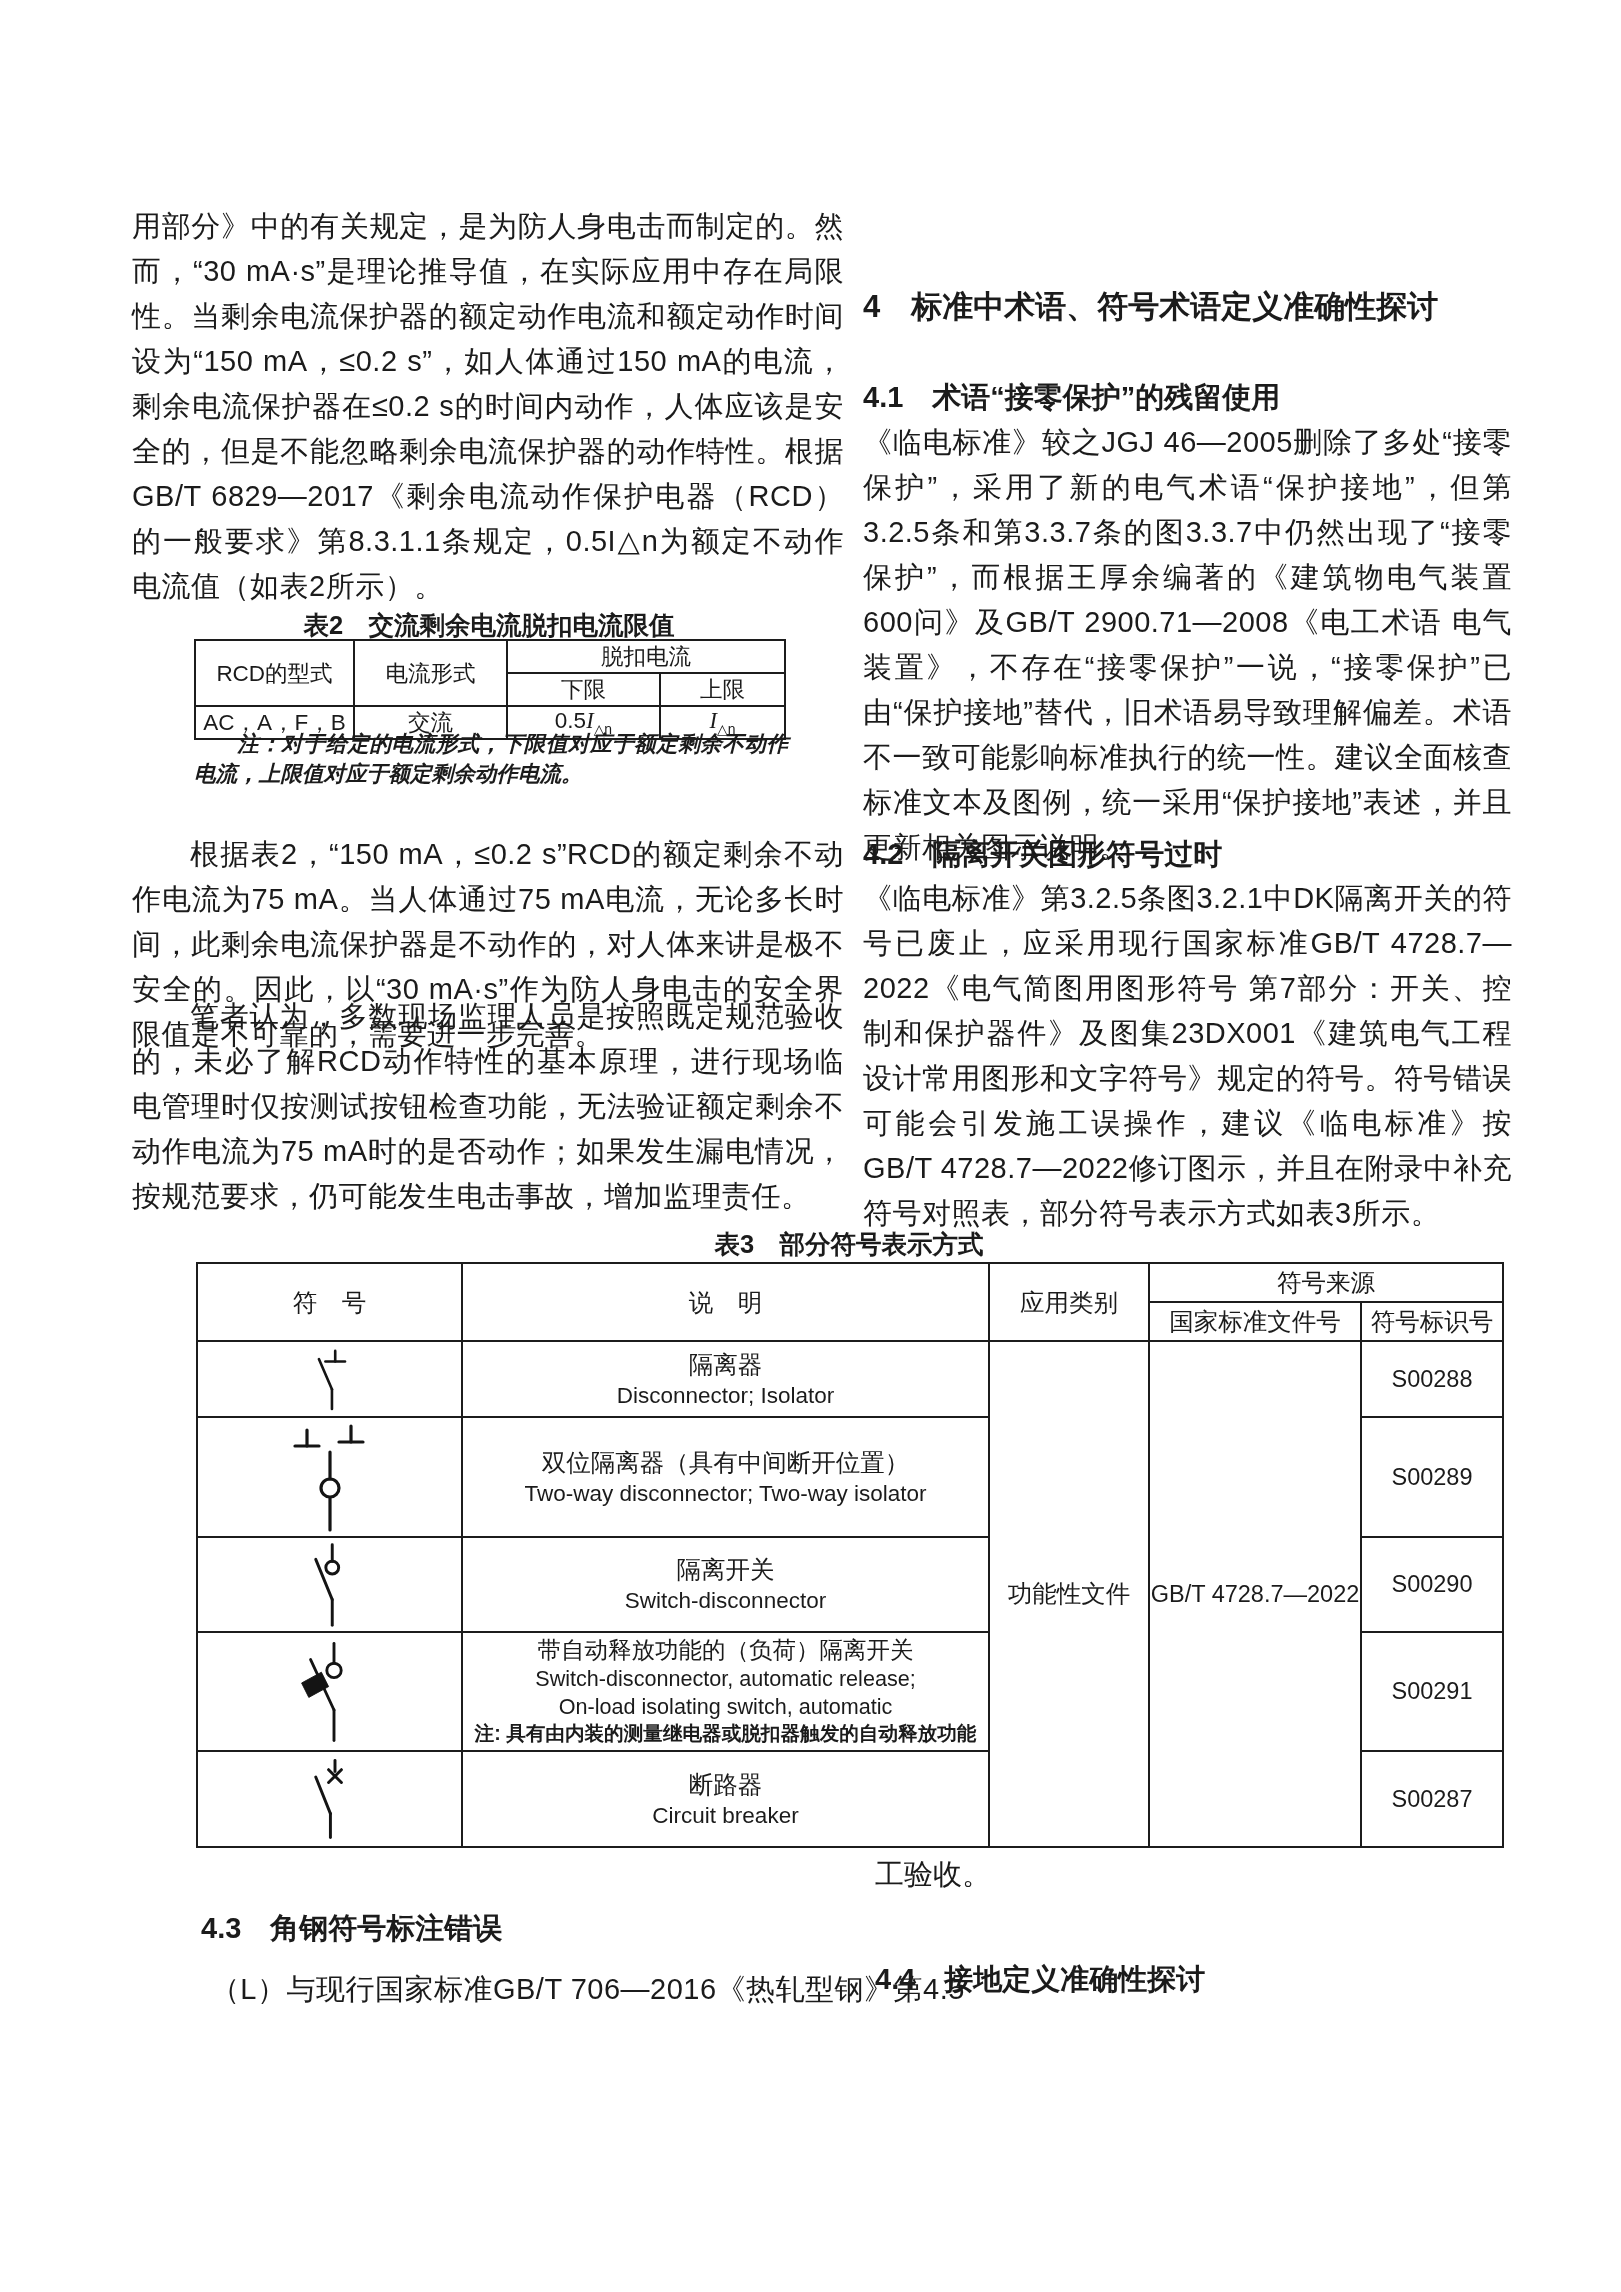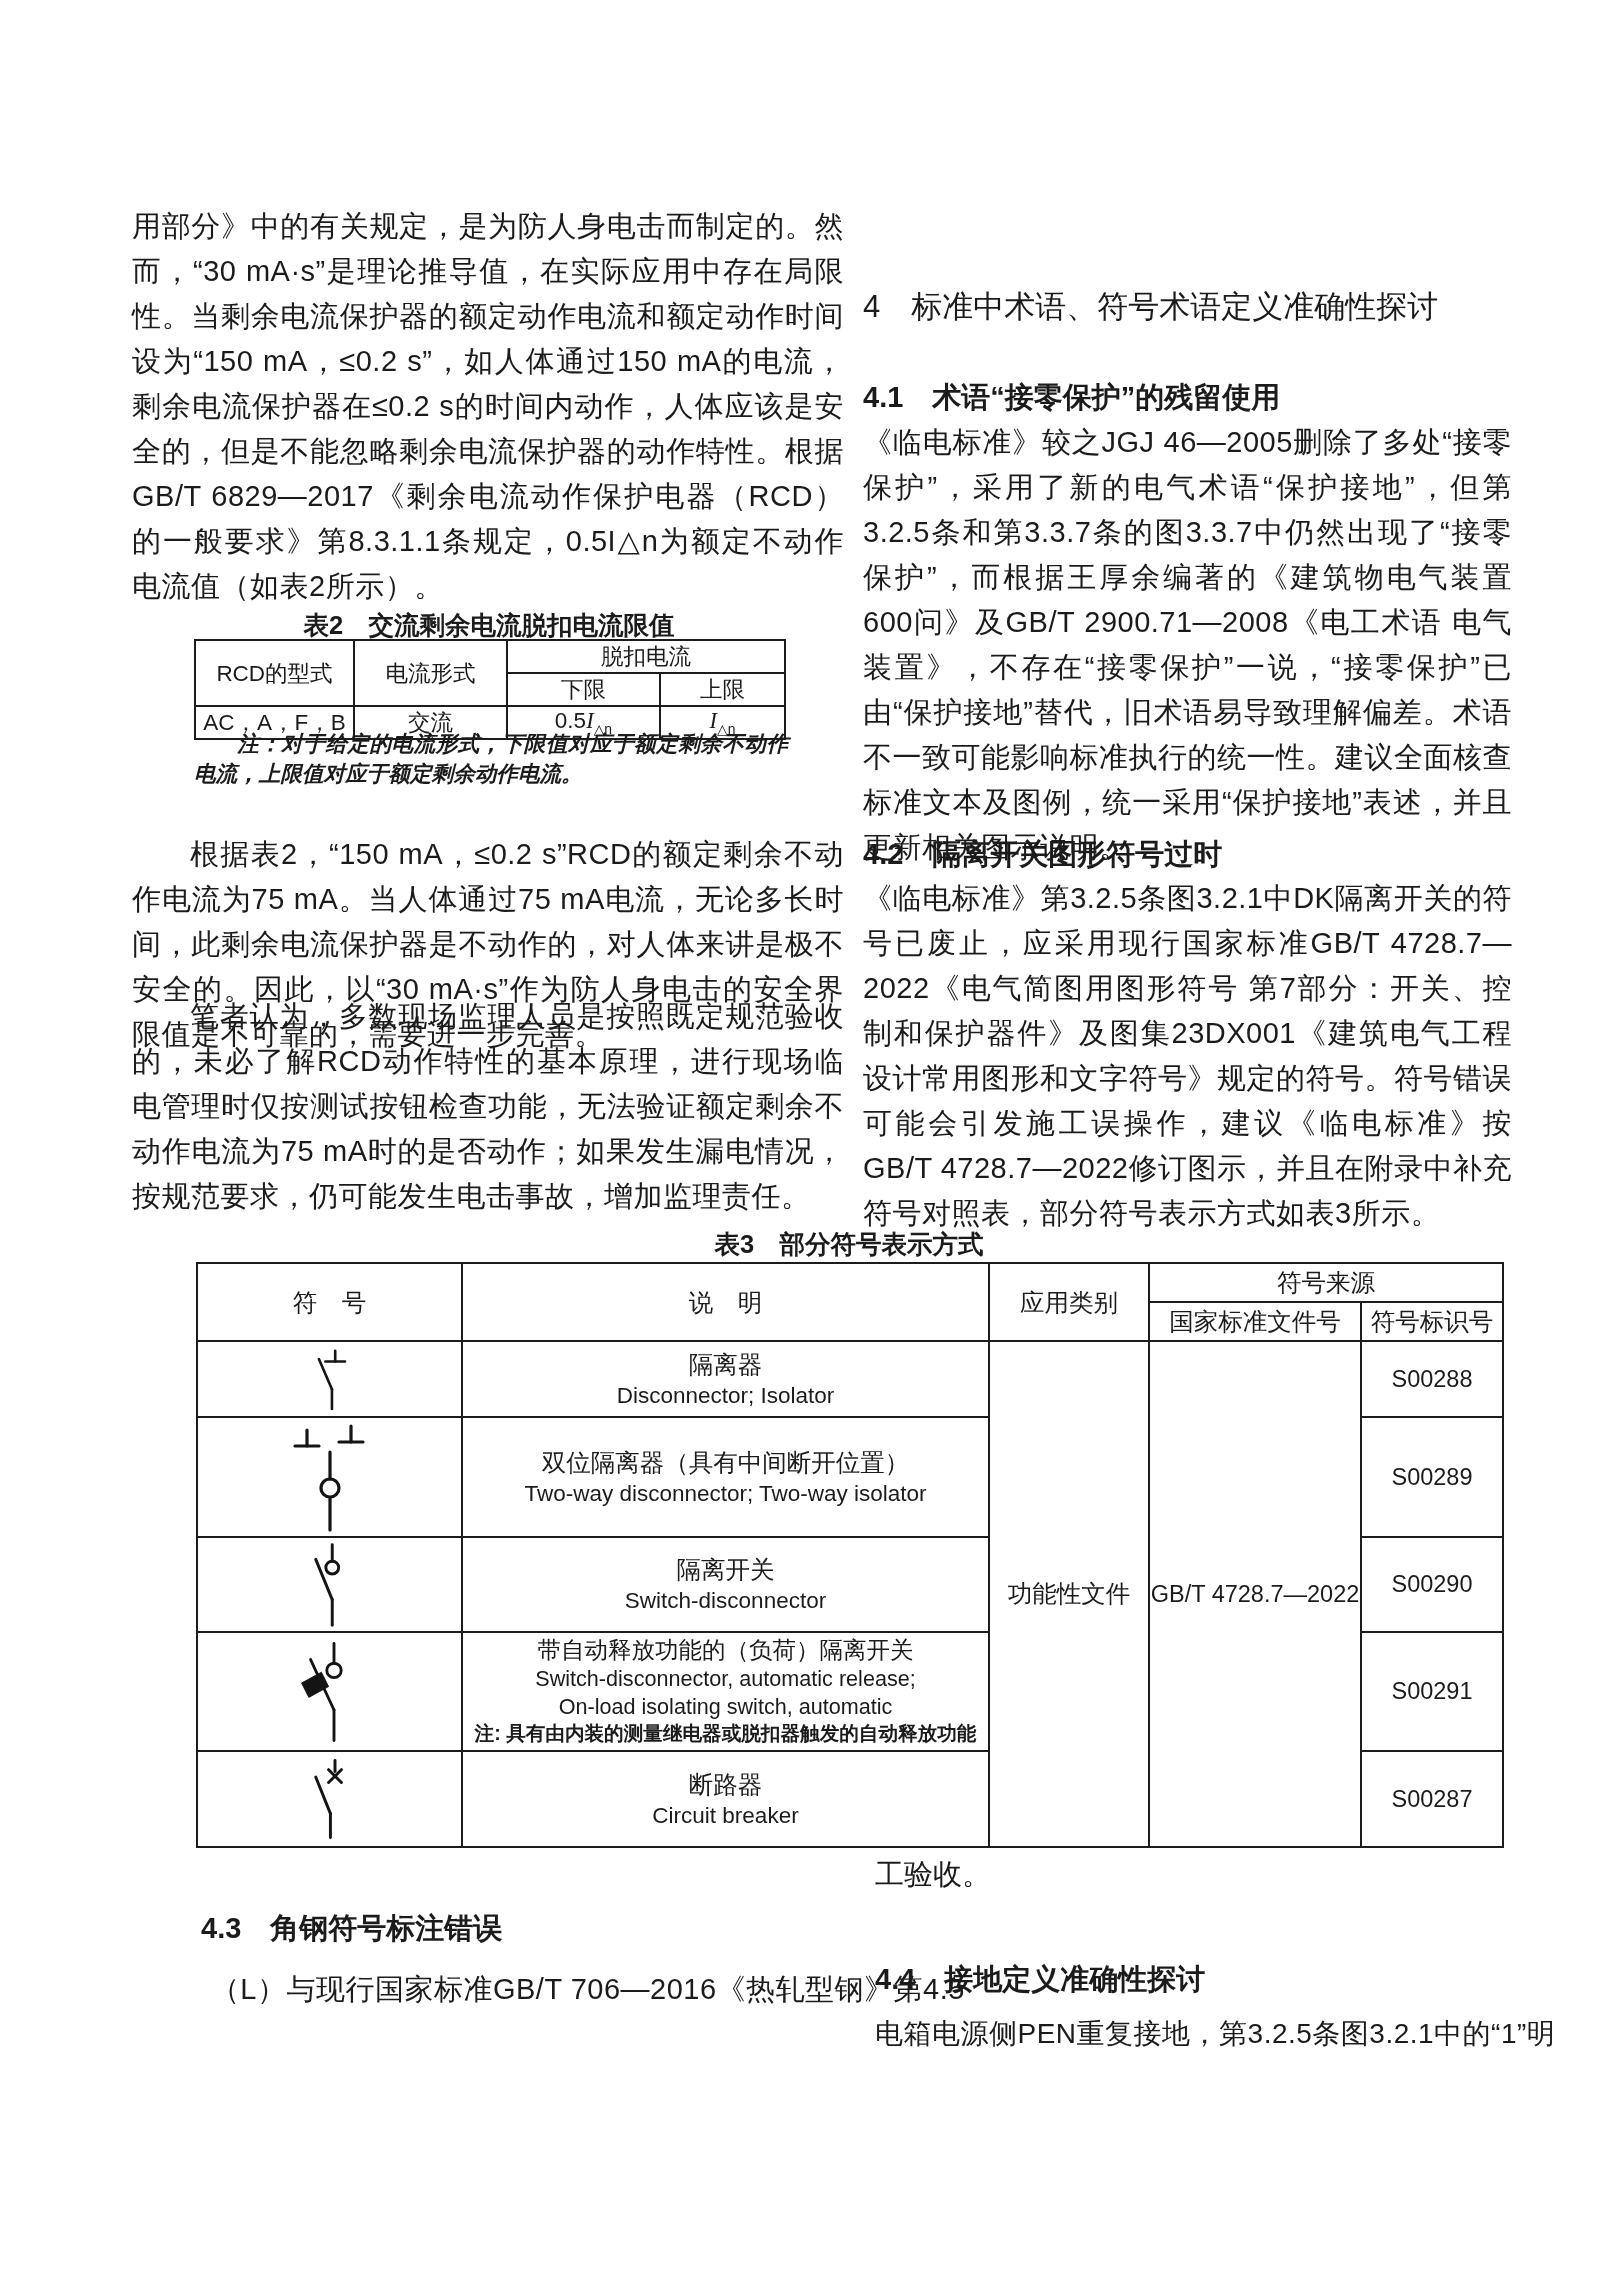--- a/index.html
+++ b/index.html
@@ -11,7 +11,7 @@
   .abs { position:absolute; margin:0; }
   .para { font-size:29px; line-height:45px; text-align:justify; letter-spacing:0.5px; }
   .indent { text-indent:2em; }
-  .h-sec  { font-weight:normal; font-size:31px; }
+  .h-sec  { font-weight:bold; font-size:31px; }
   .h-sub  { font-weight:bold; font-size:29px; }
   .tbl-title { font-weight:bold; font-size:25.5px; text-align:center; }
   table { border-collapse:collapse; table-layout:fixed; }

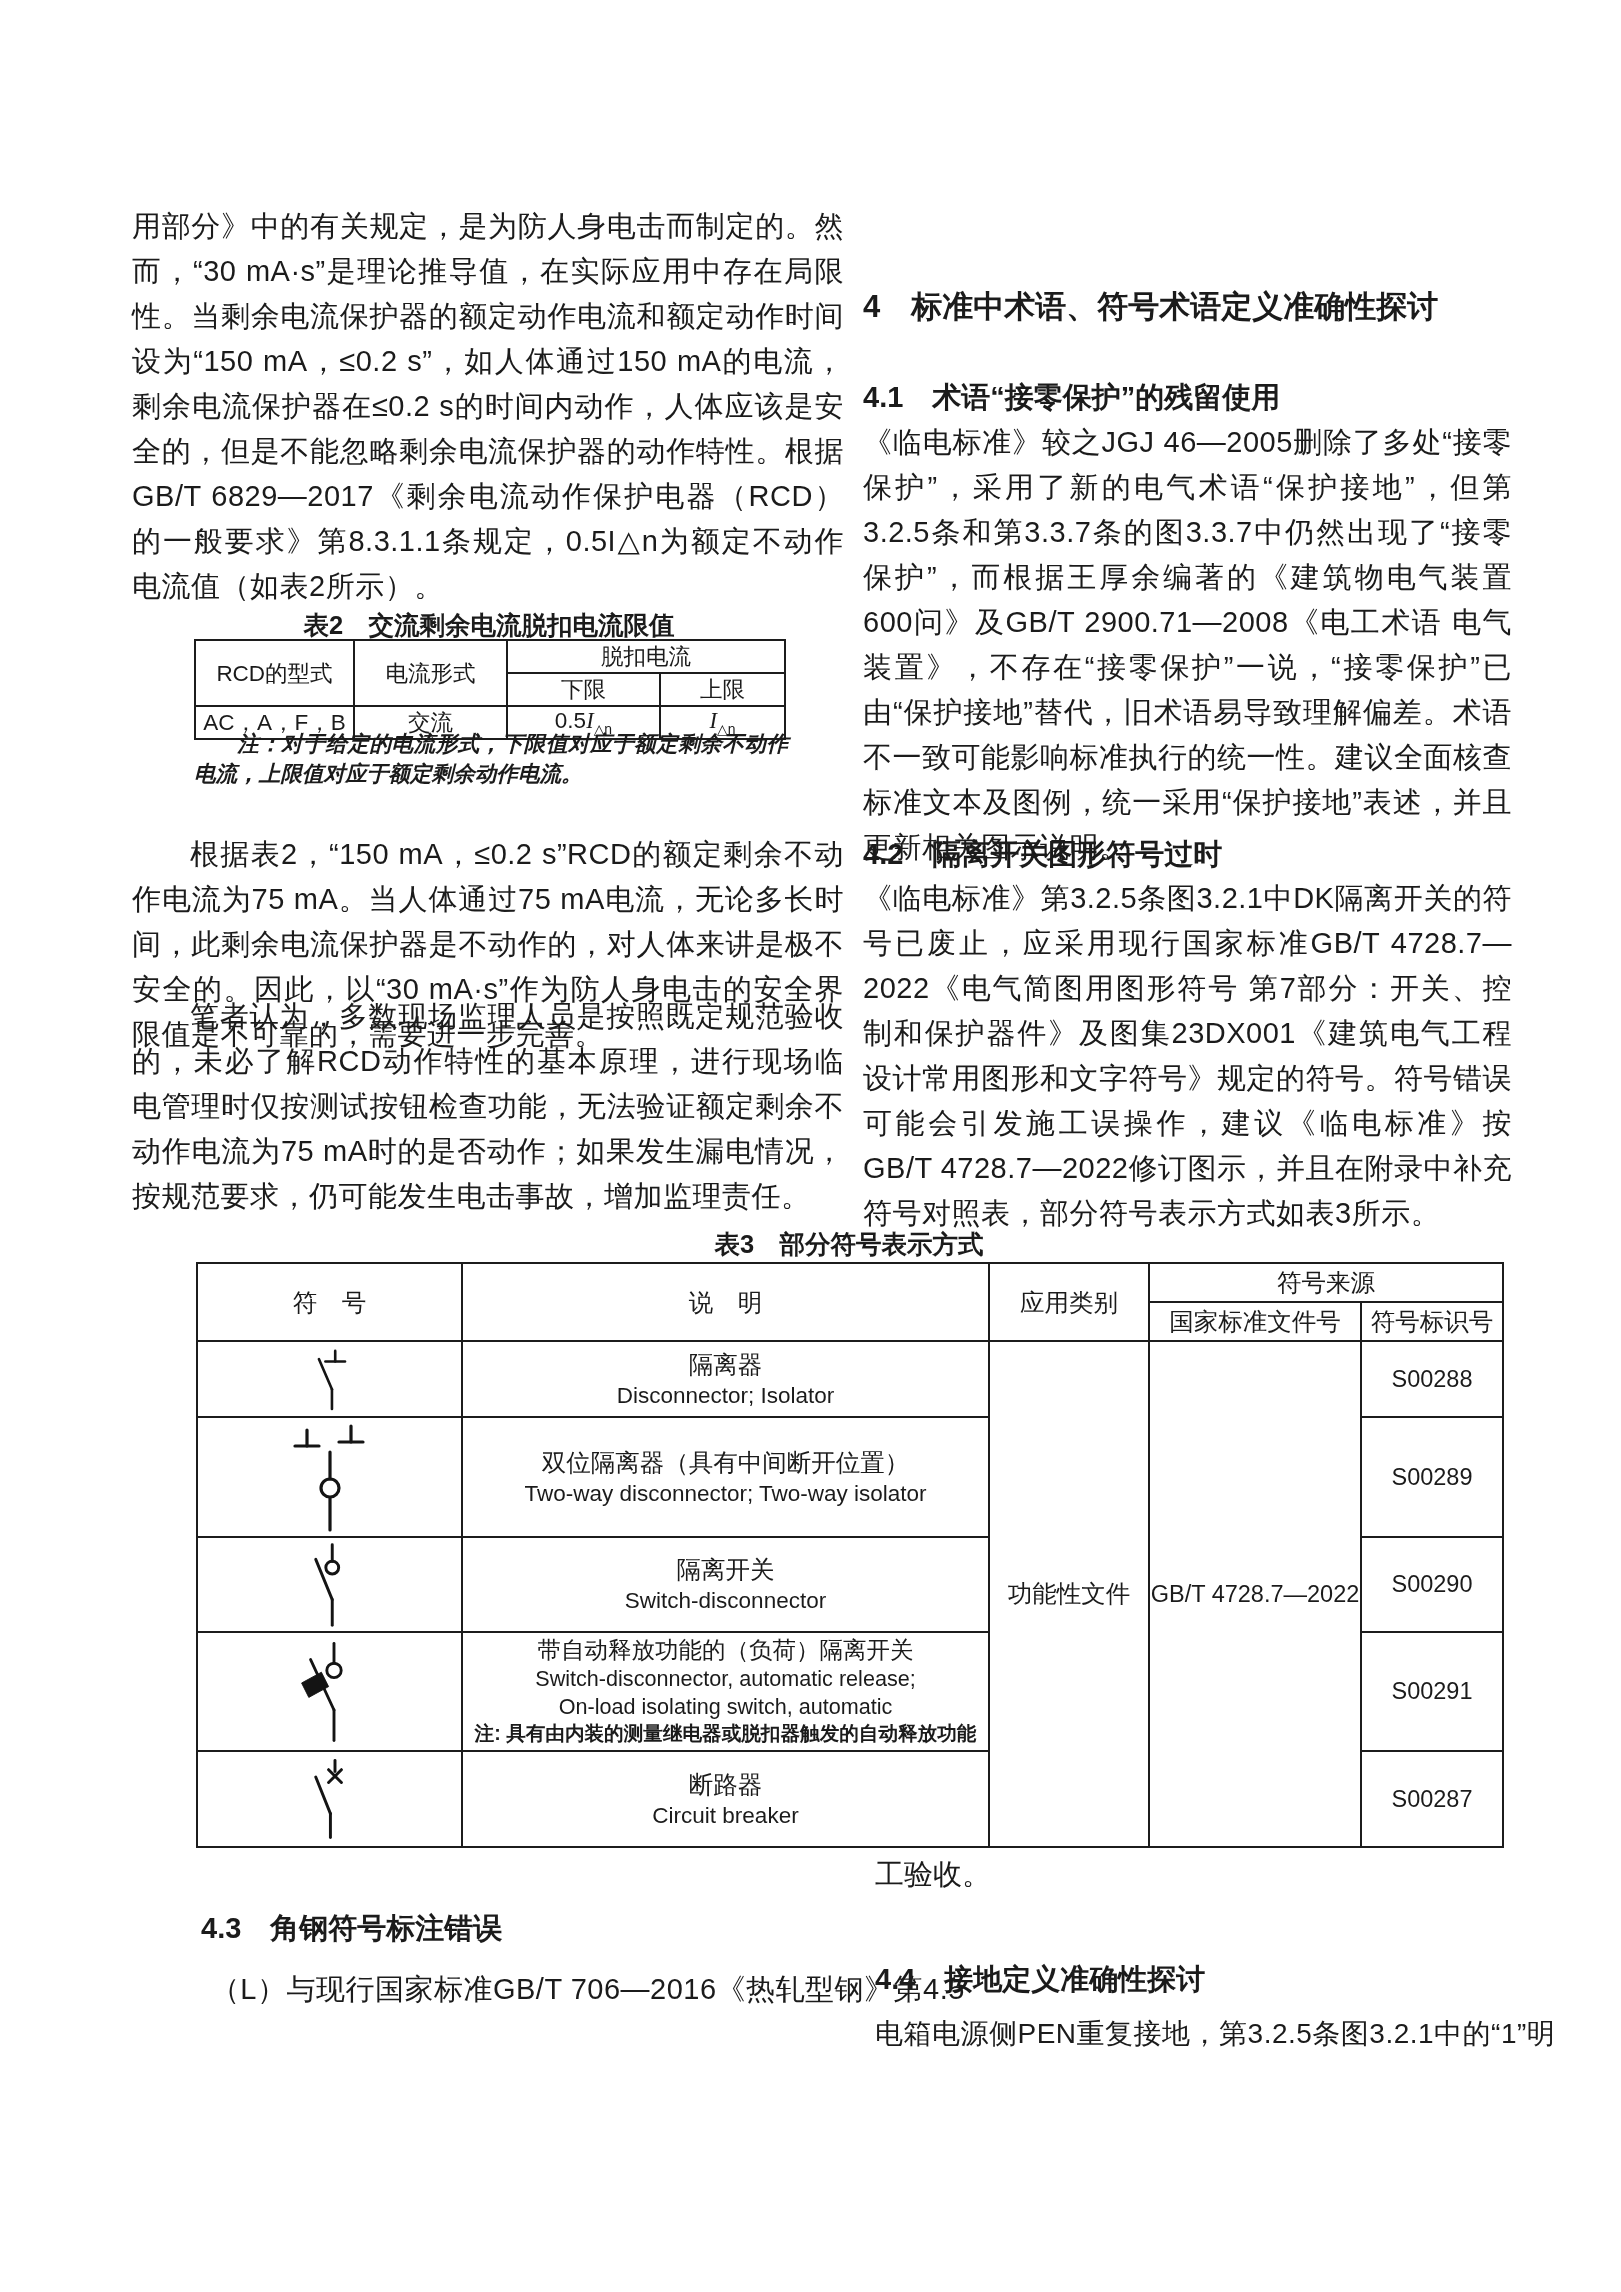--- a/index.html
+++ b/index.html
@@ -215,7 +215,6 @@
 <h3 class="abs h-sub" style="left:875px; top:1960px; width:667px;">4.4　接地定义准确性探讨</h3>
 
 <div class="abs line-block p44" style="left:875px; top:2007px; width:706px;">
-  <div>电箱电源侧PEN重复接地，第3.2.5条图3.2.1中的“1”明</div>
 </div>
 
 

